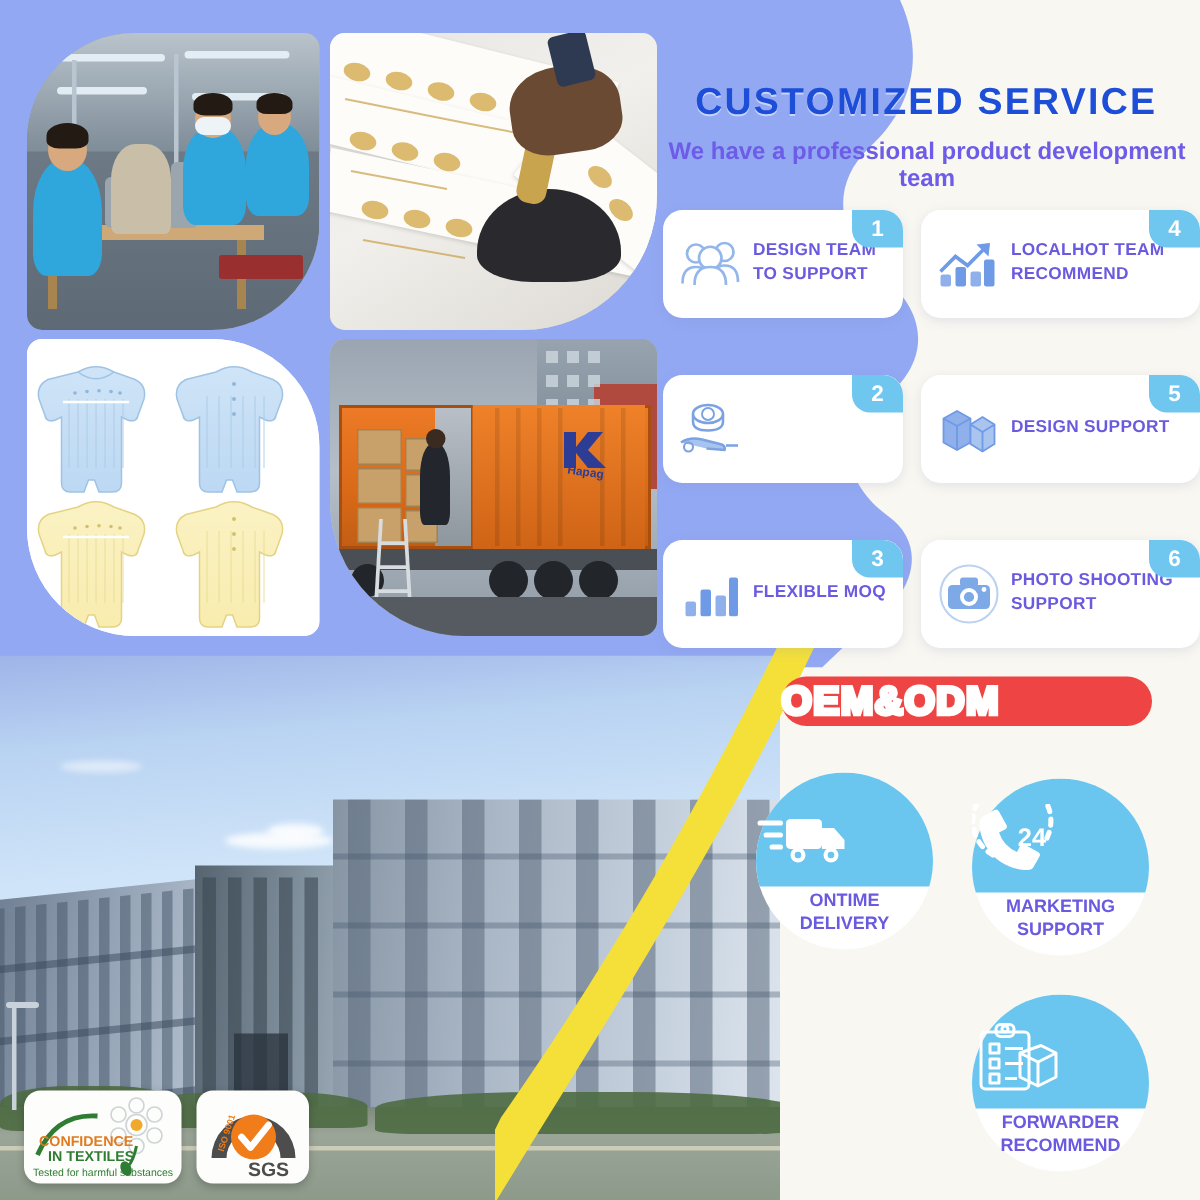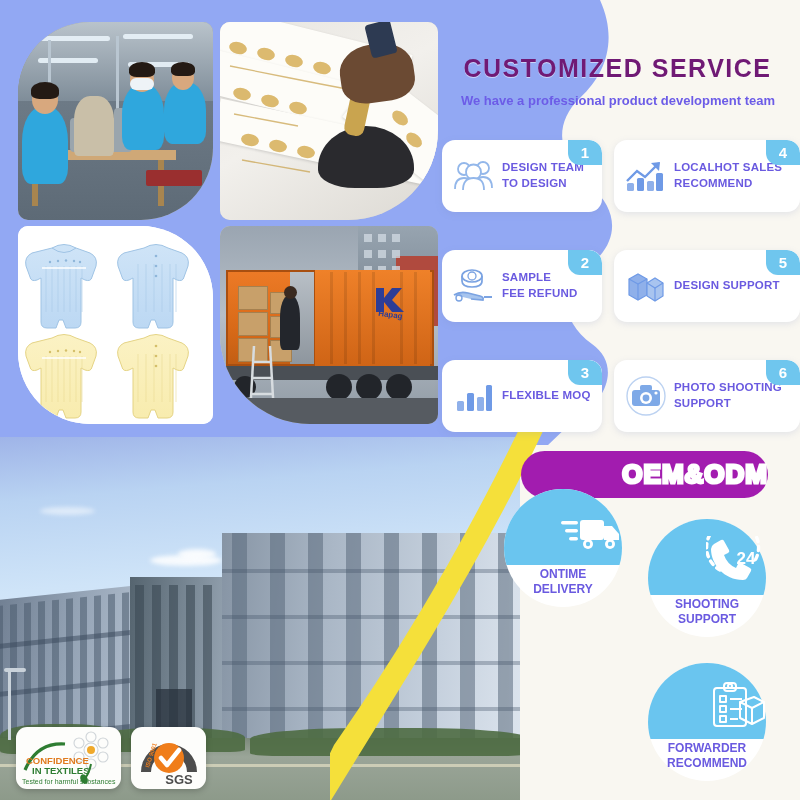--- a/index.html
+++ b/index.html
@@ -87,7 +87,7 @@
   
   .title {
     position:absolute; left:440px; top:54px; width:355px;
-    text-align:center; color:#701a75; font-size:25px; font-weight:bold;
+    text-align:center; color:#1d4ed8; font-size:25px; font-weight:bold;
     letter-spacing:1.5px; text-shadow:0 1px 0 rgba(255,255,255,.5);
   }
   .subtitle {

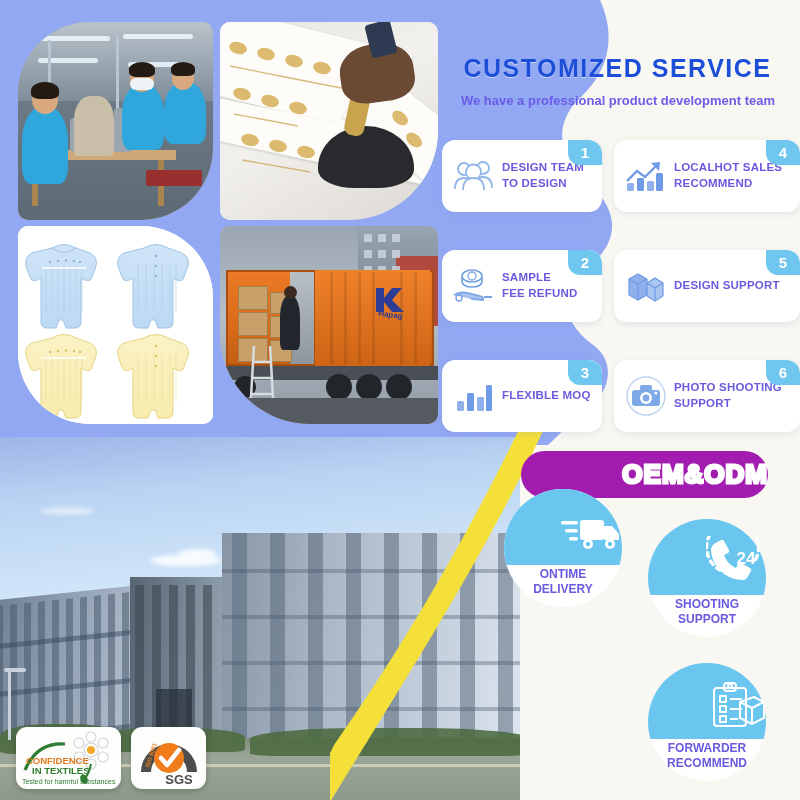--- a/index.html
+++ b/index.html
@@ -92,7 +92,7 @@
   }
   .subtitle {
     position:absolute; left:437px; top:93px; width:362px; text-align:center;
-    color:#6c5ce7; font-size:13px; font-weight:bold;
+    color:#6c5ce7; font-size:16px; font-weight:bold;
   }
 
   

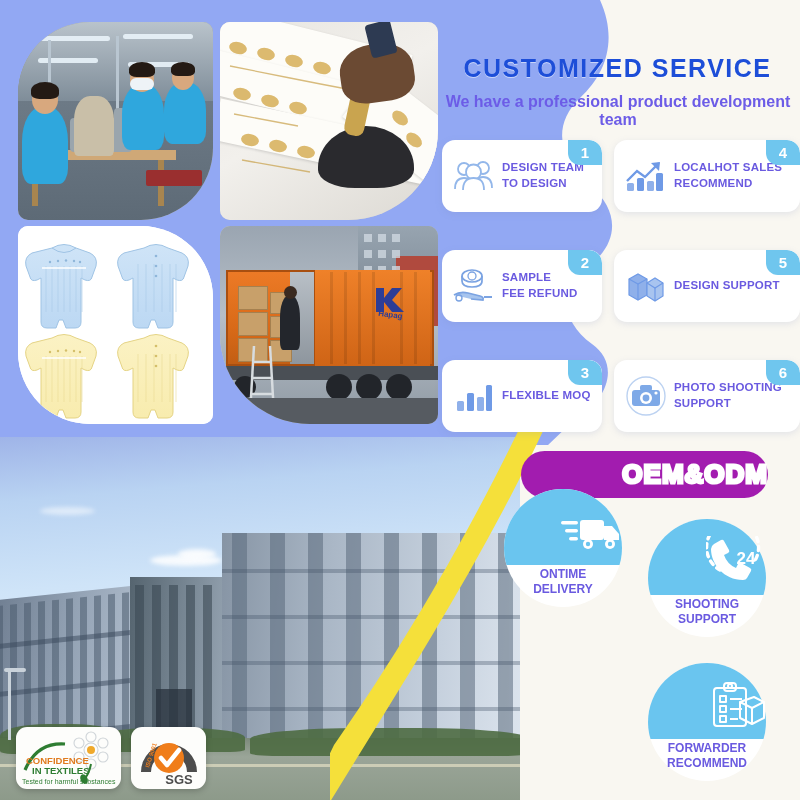--- a/index.html
+++ b/index.html
@@ -538,7 +538,7 @@
       </svg>
     </div>
     <div class="ctext">
-      <div>LOCALHOT SALES</div>
+      <div>LOCALHOT TEAM</div>
         <div>RECOMMEND</div>
     </div>
   </div>

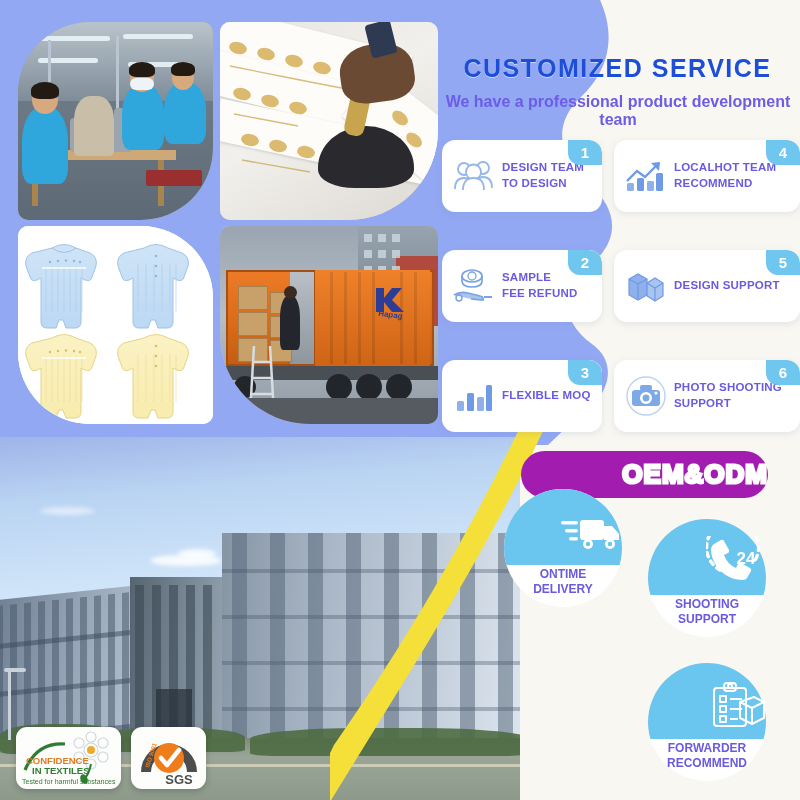--- a/index.html
+++ b/index.html
@@ -488,7 +488,7 @@
     </div>
     <div class="ctext">
       <div>DESIGN TEAM</div>
-        <div>TO DESIGN</div>
+        <div>TO SUPPORT</div>
     </div>
   </div>
 

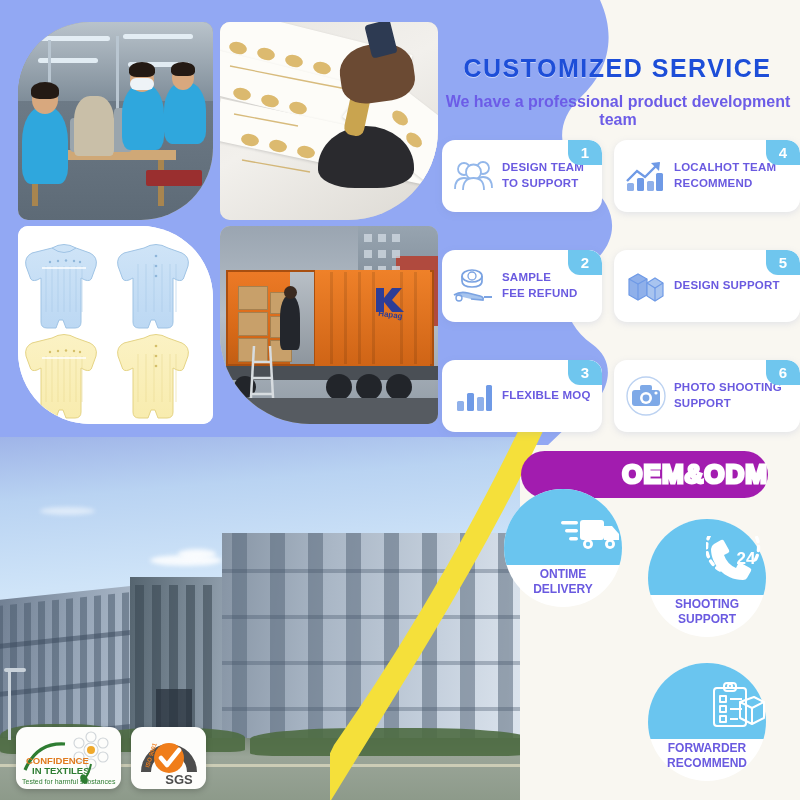--- a/index.html
+++ b/index.html
@@ -504,10 +504,6 @@
         <path d="M32,30 h8" stroke-width="1.8"></path>
       </svg>
     </div>
-    <div class="ctext">
-      <div>SAMPLE</div>
-        <div>FEE REFUND</div>
-    </div>
   </div>
 
   <div class="card card-left row3">

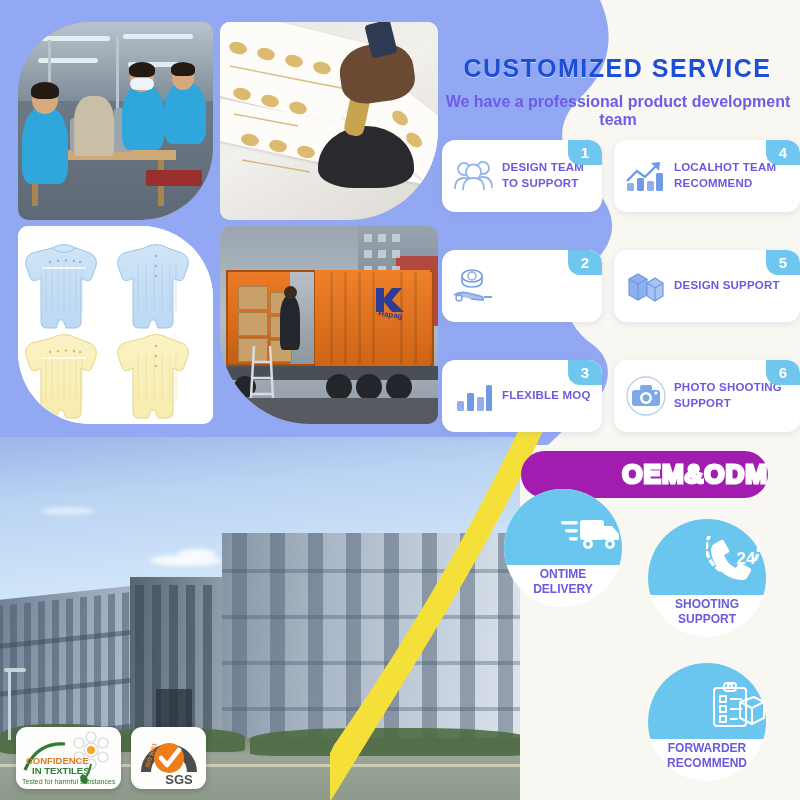--- a/index.html
+++ b/index.html
@@ -119,9 +119,9 @@
 
   
   .oem-badge {
-    position:absolute; left:521px; top:451px; width:247px; height:47px;
-    background:#a21caf; border-radius:24px;
-    display:flex; align-items:center; justify-content:flex-end;
+    position:absolute; left:521px; top:451px; width:247px; height:33px;
+    background:#ef4444; border-radius:24px;
+    display:flex; align-items:center; justify-content:flex-start;
   }
   .oem-badge .txt {
     font-size:26px; font-weight:bold; color:#ffffff; letter-spacing:1px;

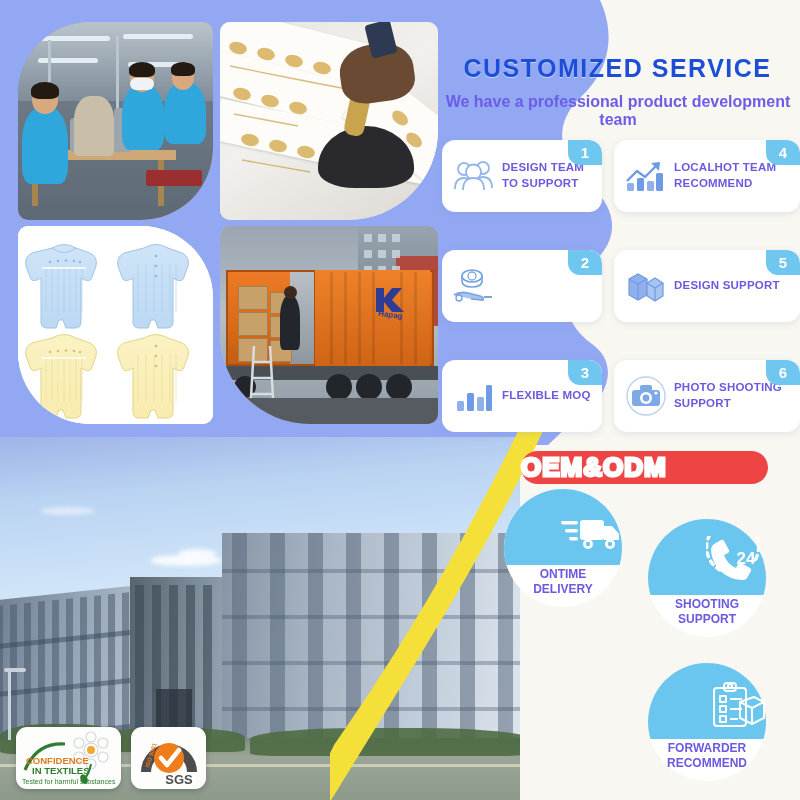--- a/index.html
+++ b/index.html
@@ -136,7 +136,7 @@
     position:absolute; left:0; top:0; width:100%; height:64%; background:#6ac5ef;
   }
   .circle-item .ico { position:absolute; left:0; top:8px; width:100%; height:68px;
-                      display:flex; align-items:center; justify-content:flex-end; }
+                      display:flex; align-items:center; justify-content:flex-start; }
   .circle-item .lbl {
     position:absolute; left:0; top:78px; width:100%; text-align:center;
     color:#6a5ae0; font-size:12px; font-weight:bold; line-height:1.25;

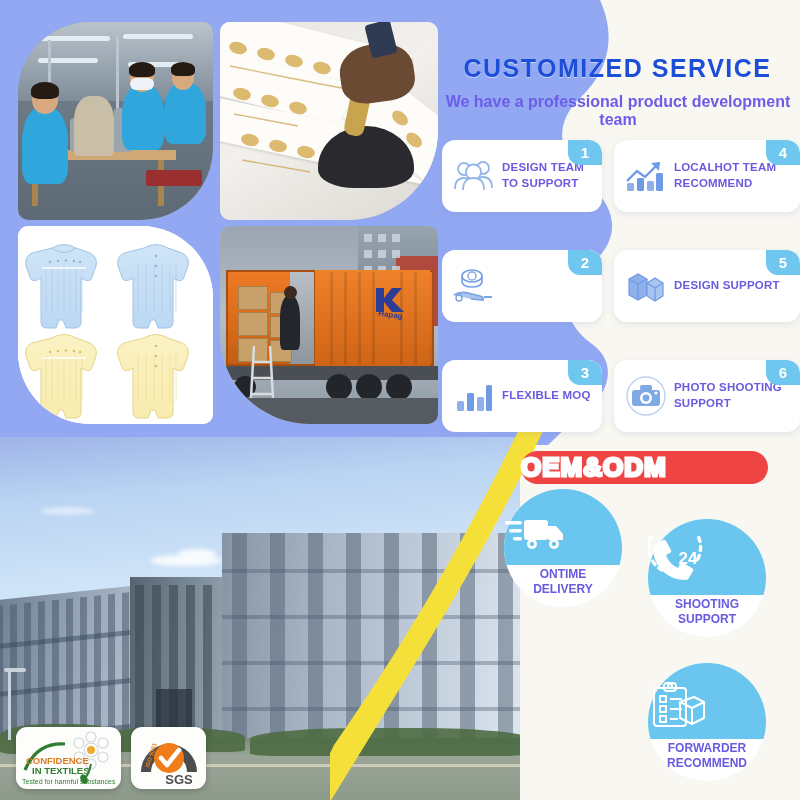--- a/index.html
+++ b/index.html
@@ -141,7 +141,7 @@
     position:absolute; left:0; top:78px; width:100%; text-align:center;
     color:#6a5ae0; font-size:12px; font-weight:bold; line-height:1.25;
   }
-  .ci-1 { left:504px; top:489px;text-decoration:underline; } .ci-2 { left:648px; top:519px; }
+  .ci-1 { left:504px; top:515px;text-decoration:underline; } .ci-2 { left:648px; top:519px; }
   .ci-3 { left:504px; top:663px; } .ci-4 { left:648px; top:663px; }
 
   

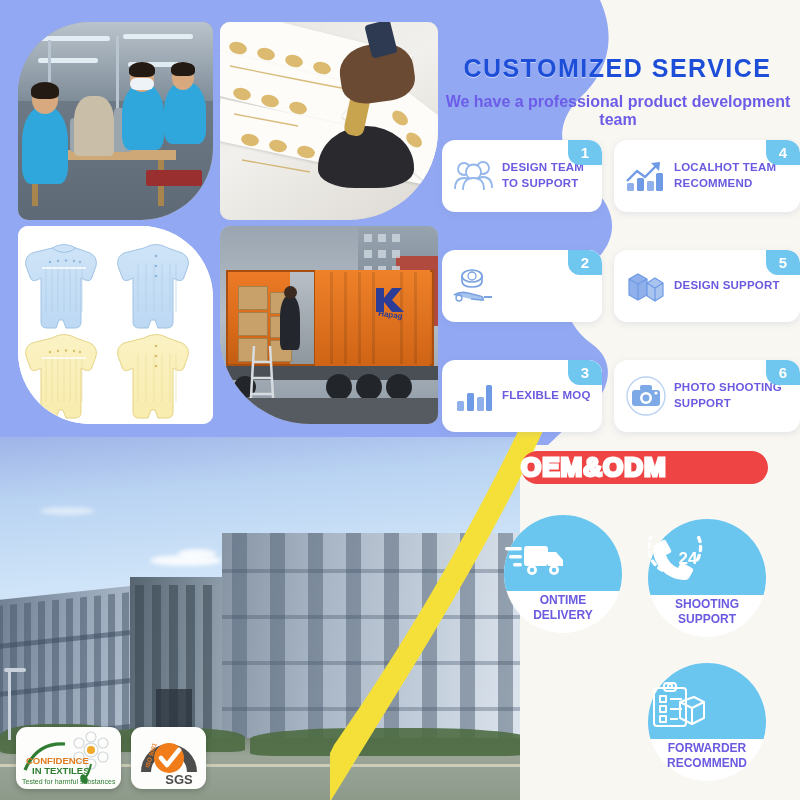--- a/index.html
+++ b/index.html
@@ -617,7 +617,7 @@
       </svg>
     </div>
     <div class="lbl">
-      <div>SHOOTING</div>
+      <div>MARKETING</div>
         <div>SUPPORT</div>
     </div>
   </div>

